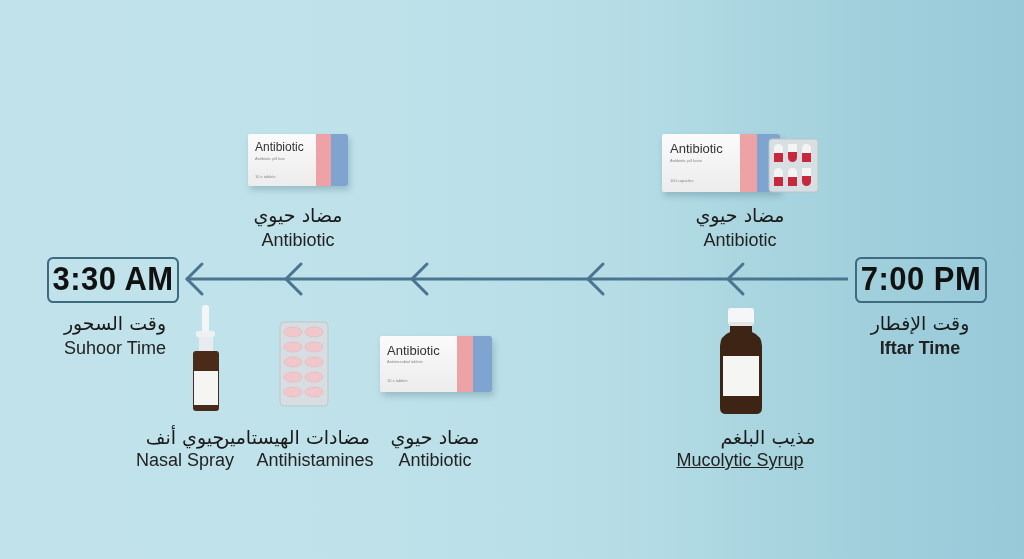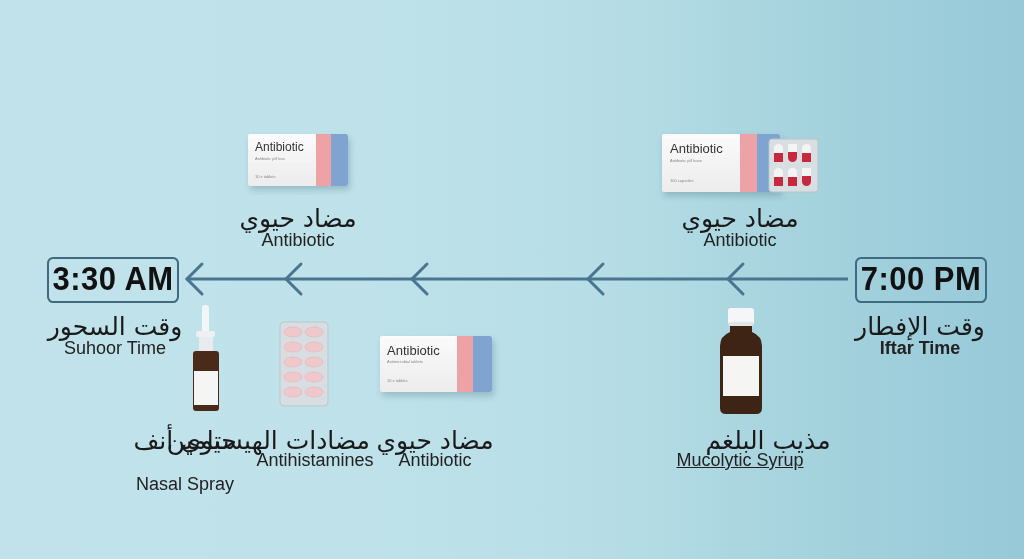--- a/index.html
+++ b/index.html
@@ -15,7 +15,7 @@
     color:#111; display:flex; align-items:center; justify-content:center;
     letter-spacing:0.5px; transform: scaleY(1.05);
   }
-  .label-ar { position:absolute; font-family:"DejaVu Sans", sans-serif; font-size:25px; color:#1a1a1a; text-align:center; white-space:nowrap; direction:rtl; }
+  .label-ar { position:absolute; font-family:"DejaVu Sans", sans-serif; font-size:19px; color:#1a1a1a; text-align:center; white-space:nowrap; direction:rtl; }
   .label-en { position:absolute; font-family:"Liberation Sans", sans-serif; font-size:18px; color:#222; text-align:center; white-space:nowrap; }
   .timeline { position:absolute; left:0; top:0; }
   .box {

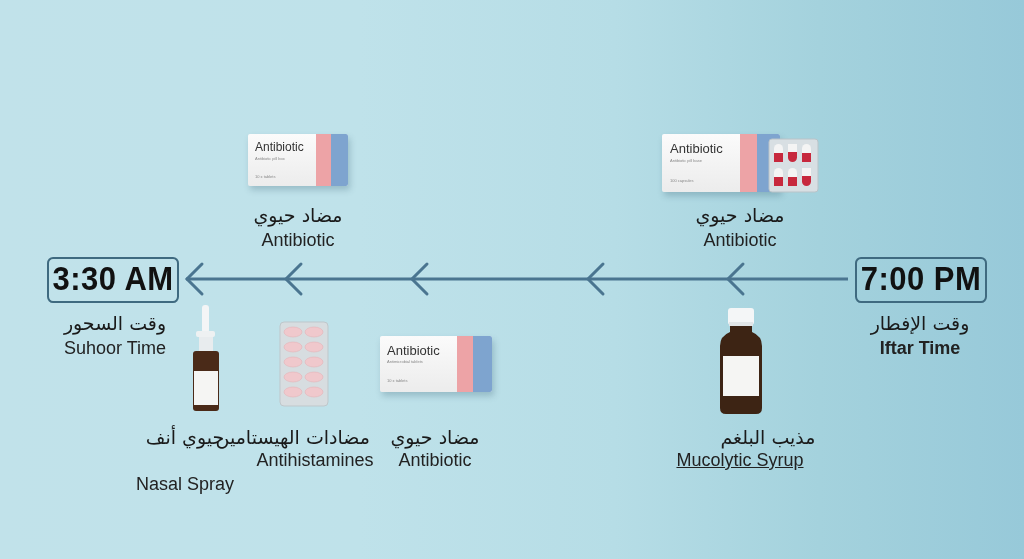--- a/index.html
+++ b/index.html
@@ -98,7 +98,7 @@
   <rect x="4" y="66" width="24" height="34" fill="#f5f5f3"></rect>
 </svg>
 <div class="label-ar" style="left:130px; top:426px; width:110px;">حيوي أنف</div>
-<div class="label-en" style="left:130px; top:450px; width:110px;margin-top:24px;">Nasal Spray</div>
+<div class="label-en" style="left:130px; top:450px; width:110px;">Nasal Spray</div>
 
 <svg class="abs" style="left:279px; top:321px;" width="50" height="86">
   <rect x="1" y="1" width="48" height="84" rx="4" fill="#d7dde0" stroke="#bfc7cb"></rect>

